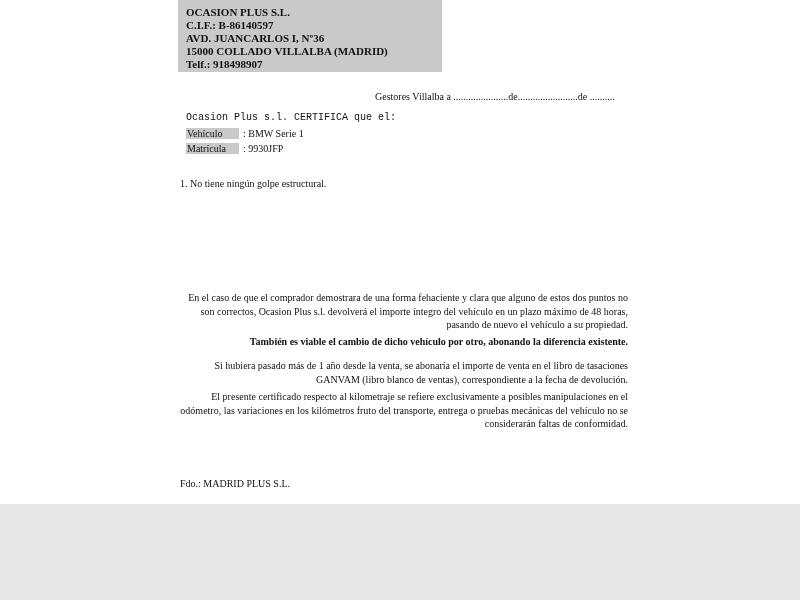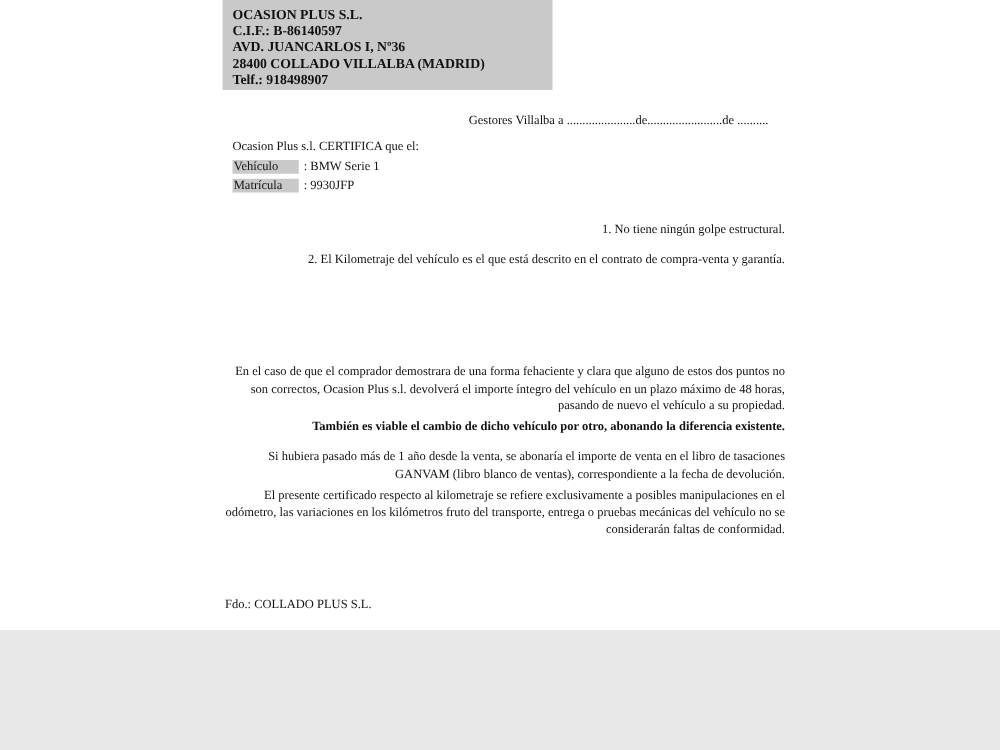--- a/index.html
+++ b/index.html
@@ -48,7 +48,7 @@
     <div>OCASION PLUS S.L.</div>
     <div>C.I.F.: B-86140597</div>
     <div>AVD. JUANCARLOS I, Nº36</div>
-    <div>28400 COLLADO VILLALBA (MADRID)</div>
+    <div>15000 COLLADO VILLALBA (MADRID)</div>
     <div>Telf.: 918498907</div>
   </div>
 

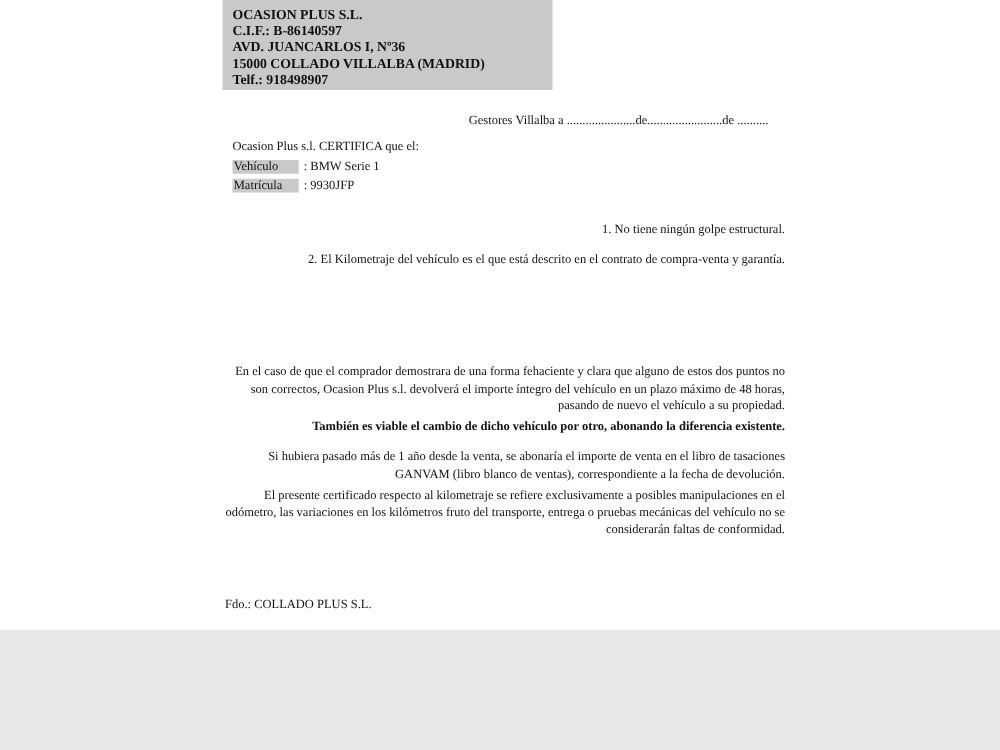--- a/index.html
+++ b/index.html
@@ -23,7 +23,7 @@
   .date-line{
     position:absolute;left:375px;top:91px;font-size:10px;white-space:nowrap;
   }
-  .cert-line{position:absolute;left:186px;top:112px;font-size:10px;}
+  .cert-line{position:absolute;left:186px;top:112px;font-size:10px;font-family:Liberation Mono, monospace;}
   .field-line{position:absolute;left:186px;font-size:10px;}
   .field-line .hl{
     display:inline-block;min-width:50px;background:#c9c9c9;padding:0 2px 0 1px;

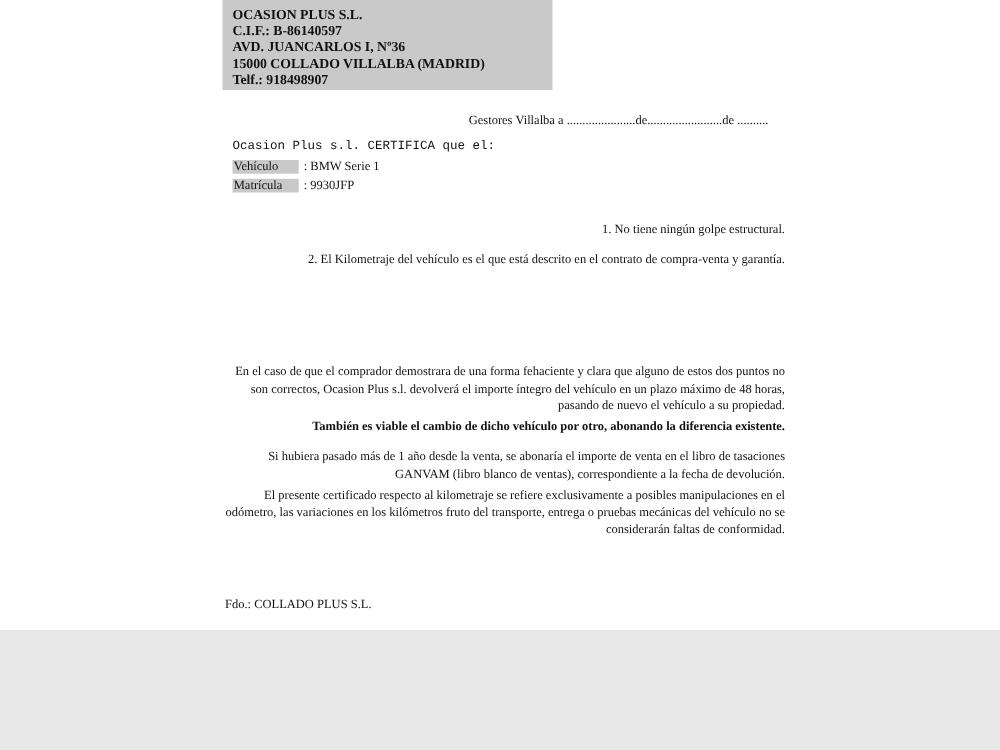--- a/index.html
+++ b/index.html
@@ -29,7 +29,7 @@
     display:inline-block;min-width:50px;background:#c9c9c9;padding:0 2px 0 1px;
   }
   .field-line .val{padding-left:4px;}
-  .point{position:absolute;left:180px;width:448px;font-size:10px;line-height:13px;text-align:right;}
+  .point{position:absolute;left:180px;width:448px;font-size:10px;line-height:13px;}
   .para{position:absolute;left:180px;width:448px;font-size:10px;line-height:13.5px;text-align:right;margin-top:48px;}
   .signature{position:absolute;left:180px;top:478px;font-size:10px;}
   .legal{

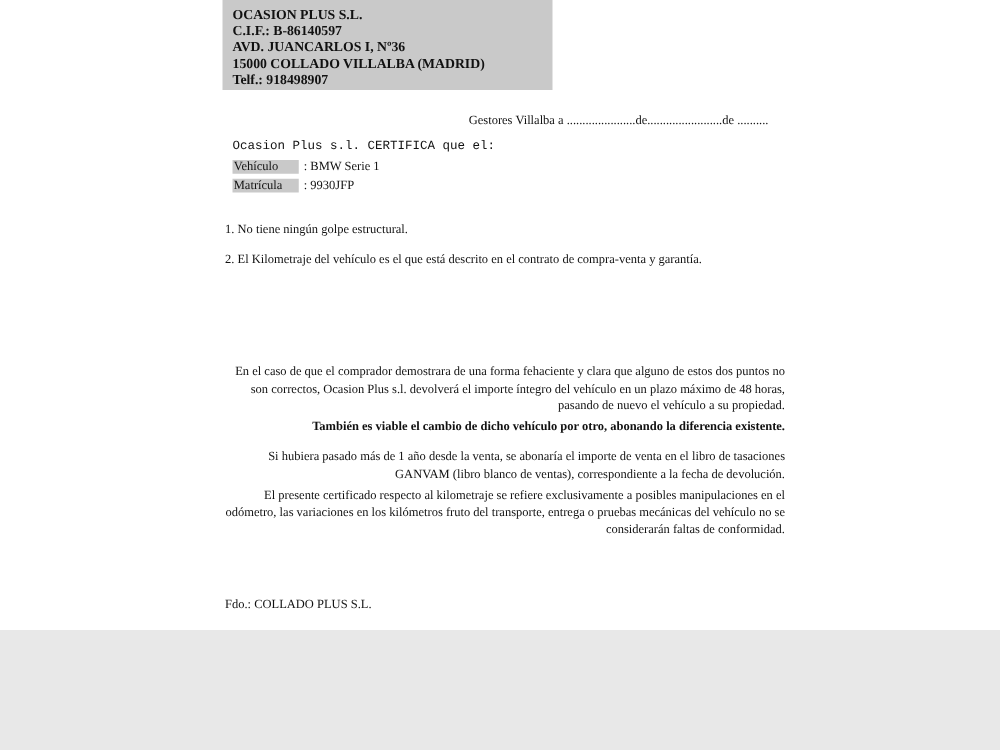--- a/index.html
+++ b/index.html
@@ -65,7 +65,6 @@
   </div>
 
   <div class="point" style="top:177px;">1. No tiene ningún golpe estructural.</div>
-  <div class="point" style="top:201px;">2. El Kilometraje del vehículo es el que está descrito en el contrato de compra-venta y garantía.</div>
 
   <div class="para" style="top:243px;">En el caso de que el comprador demostrara de una forma fehaciente y clara que alguno de estos dos puntos no son correctos, Ocasion Plus s.l. devolverá el importe íntegro del vehículo en un plazo máximo de 48 horas, pasando de nuevo el vehículo a su propiedad.</div>
   <div class="para" style="top:287px;font-weight:bold;">También es viable el cambio de dicho vehículo por otro, abonando la diferencia existente.</div>

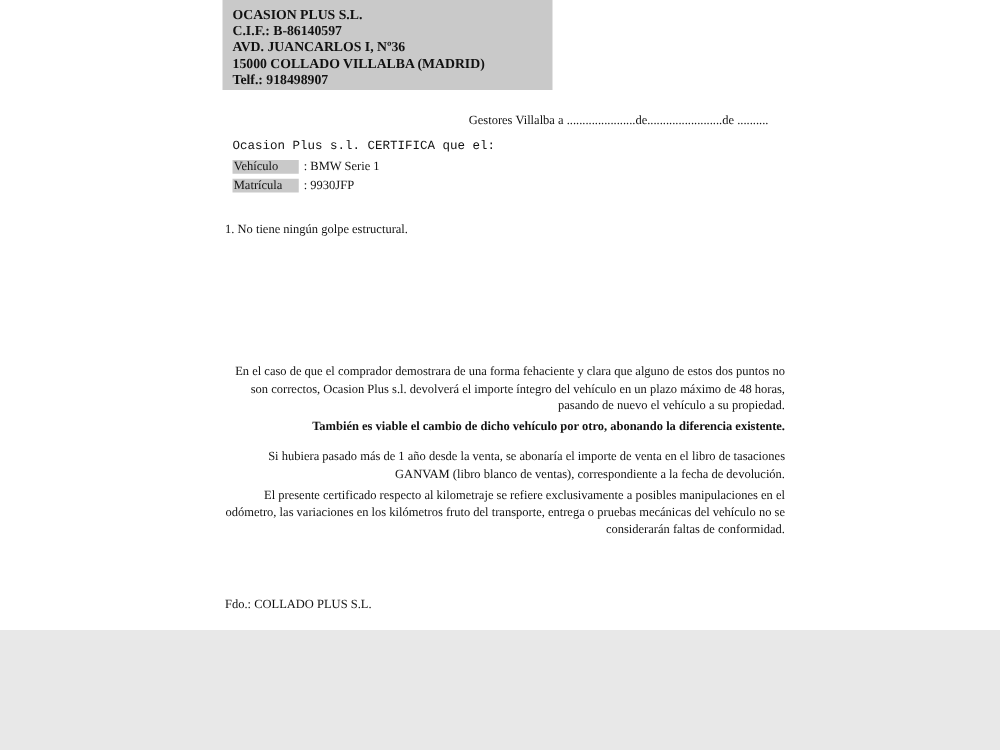--- a/index.html
+++ b/index.html
@@ -71,7 +71,7 @@
   <div class="para" style="top:311px;">Si hubiera pasado más de 1 año desde la venta, se abonaría el importe de venta en el libro de tasaciones GANVAM (libro blanco de ventas), correspondiente a la fecha de devolución.</div>
   <div class="para" style="top:342px;">El presente certificado respecto al kilometraje se refiere exclusivamente a posibles manipulaciones en el odómetro, las variaciones en los kilómetros fruto del transporte, entrega o pruebas mecánicas del vehículo no se considerarán faltas de conformidad.</div>
 
-  <div class="signature">Fdo.: COLLADO PLUS S.L.</div>
+  <div class="signature">Fdo.: MADRID PLUS S.L.</div>
 
   <div class="legal">
     <div>De acuerdo con lo establecido por la Ley Orgánica 15/1999, de 13 de diciembre, de Protección de Datos de Carácter Personal (LOPD), le informamos que los datos aportados serán incorporados a un fichero del que es titular</div>

